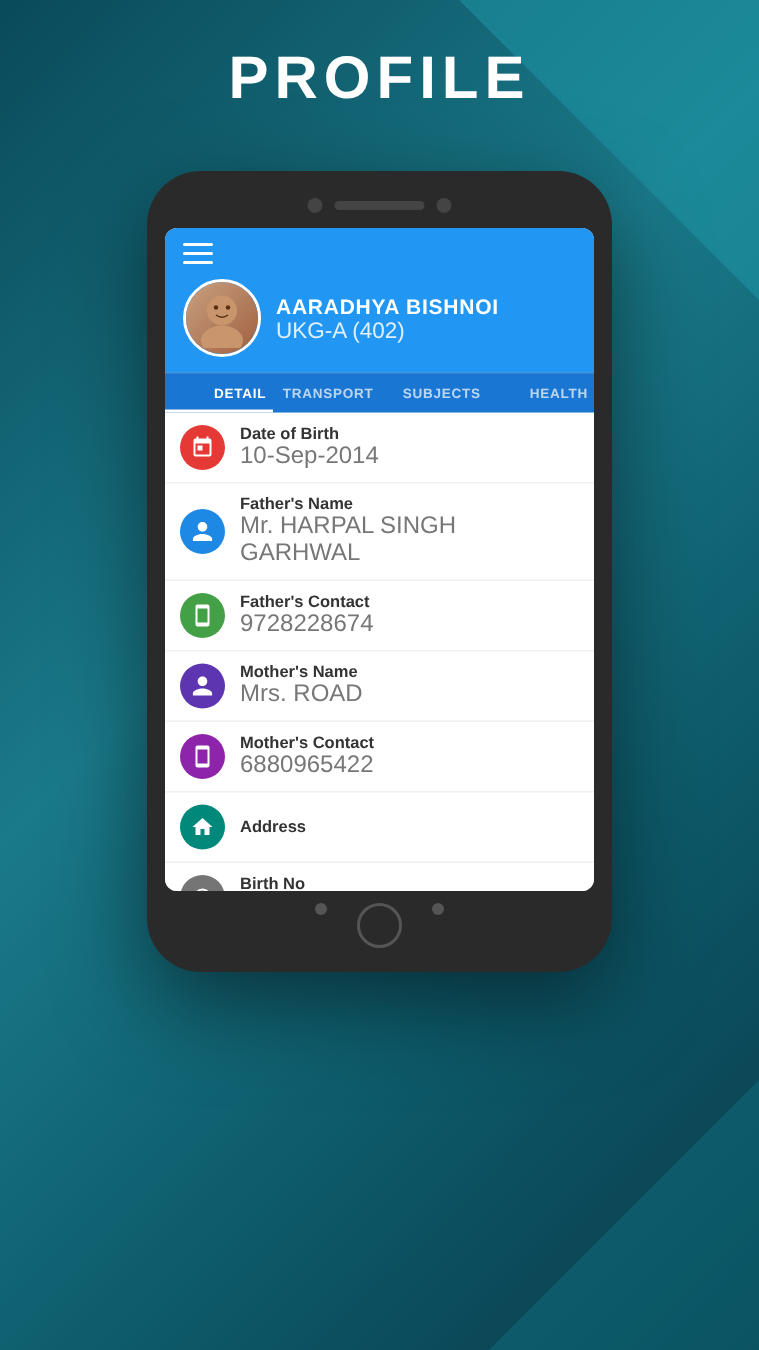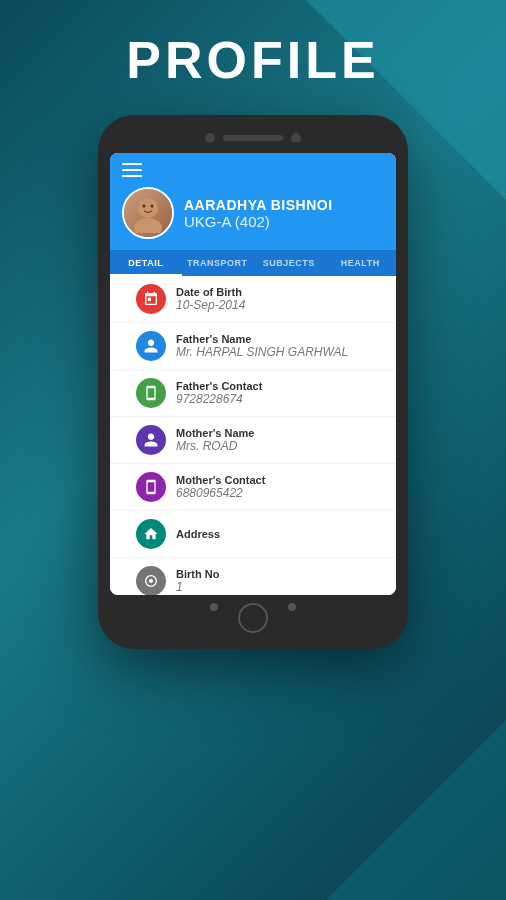--- a/index.html
+++ b/index.html
@@ -41,11 +41,11 @@
 
     .page-title {
       color: white;
-      font-size: 52px;
+      font-size: 40px;
       font-weight: 900;
       letter-spacing: 4px;
       margin-top: 30px;
-      margin-bottom: 25px;
+      margin-bottom: 39px;
       z-index: 2;
     }
 

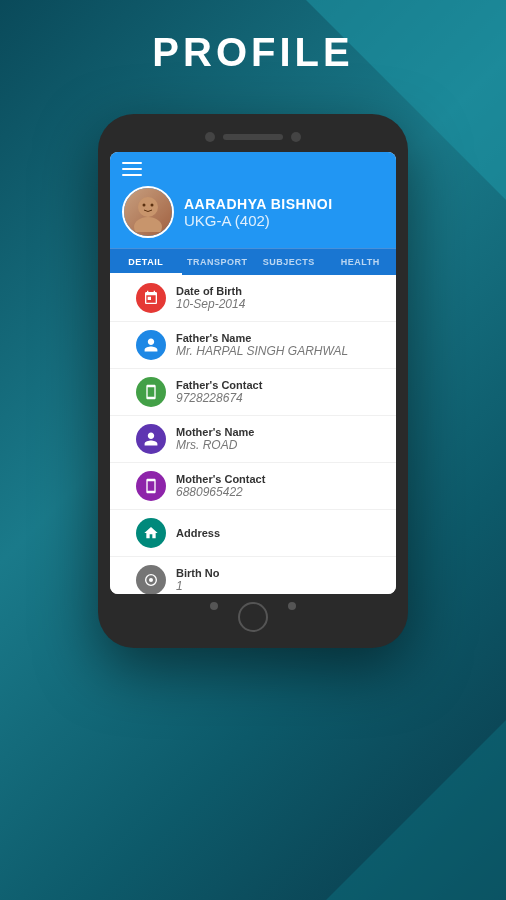--- a/index.html
+++ b/index.html
@@ -171,7 +171,7 @@
 
     .tab-item {
       flex: 1;
-      text-align: center;
+      text-align: right;
       padding: 8px 4px;
       color: rgba(255,255,255,0.7);
       font-size: 9px;

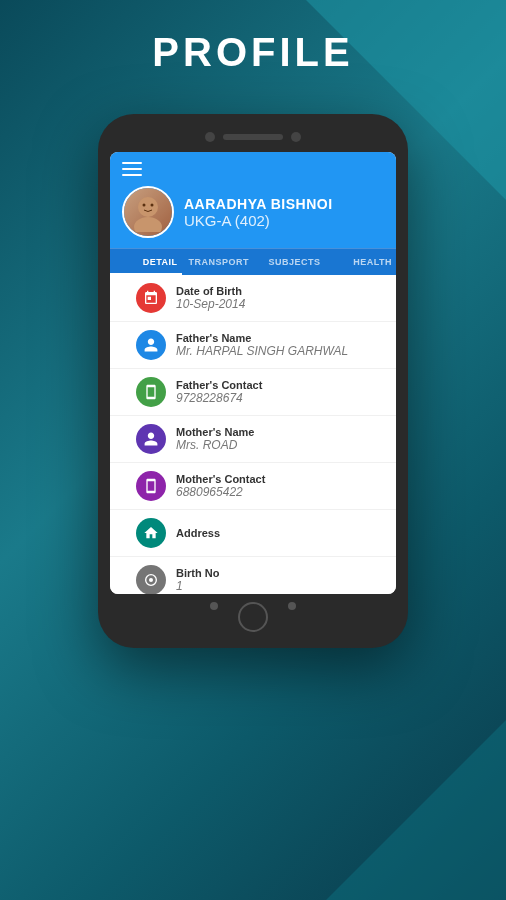--- a/index.html
+++ b/index.html
@@ -204,7 +204,7 @@
     .detail-item {
       display: flex;
       align-items: center;
-      padding: 8px 26px;
+      padding: 8px 10px;
       border-bottom: 1px solid #f0f0f0;
       gap: 10px;
     }

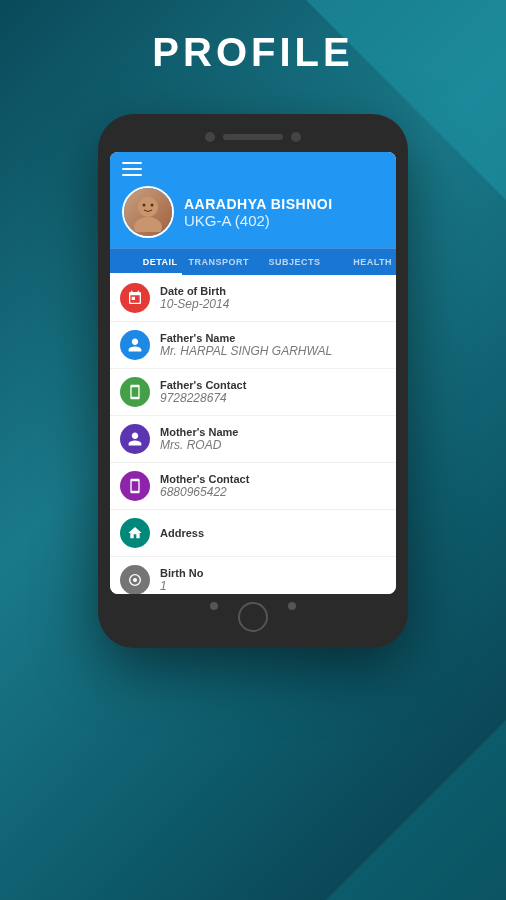--- a/index.html
+++ b/index.html
@@ -232,9 +232,8 @@
     }
 
     .detail-value {
-      font-size: 12px;
+      font-size: 16px;
       color: #777;
-      font-style: italic;
     }
 
     

